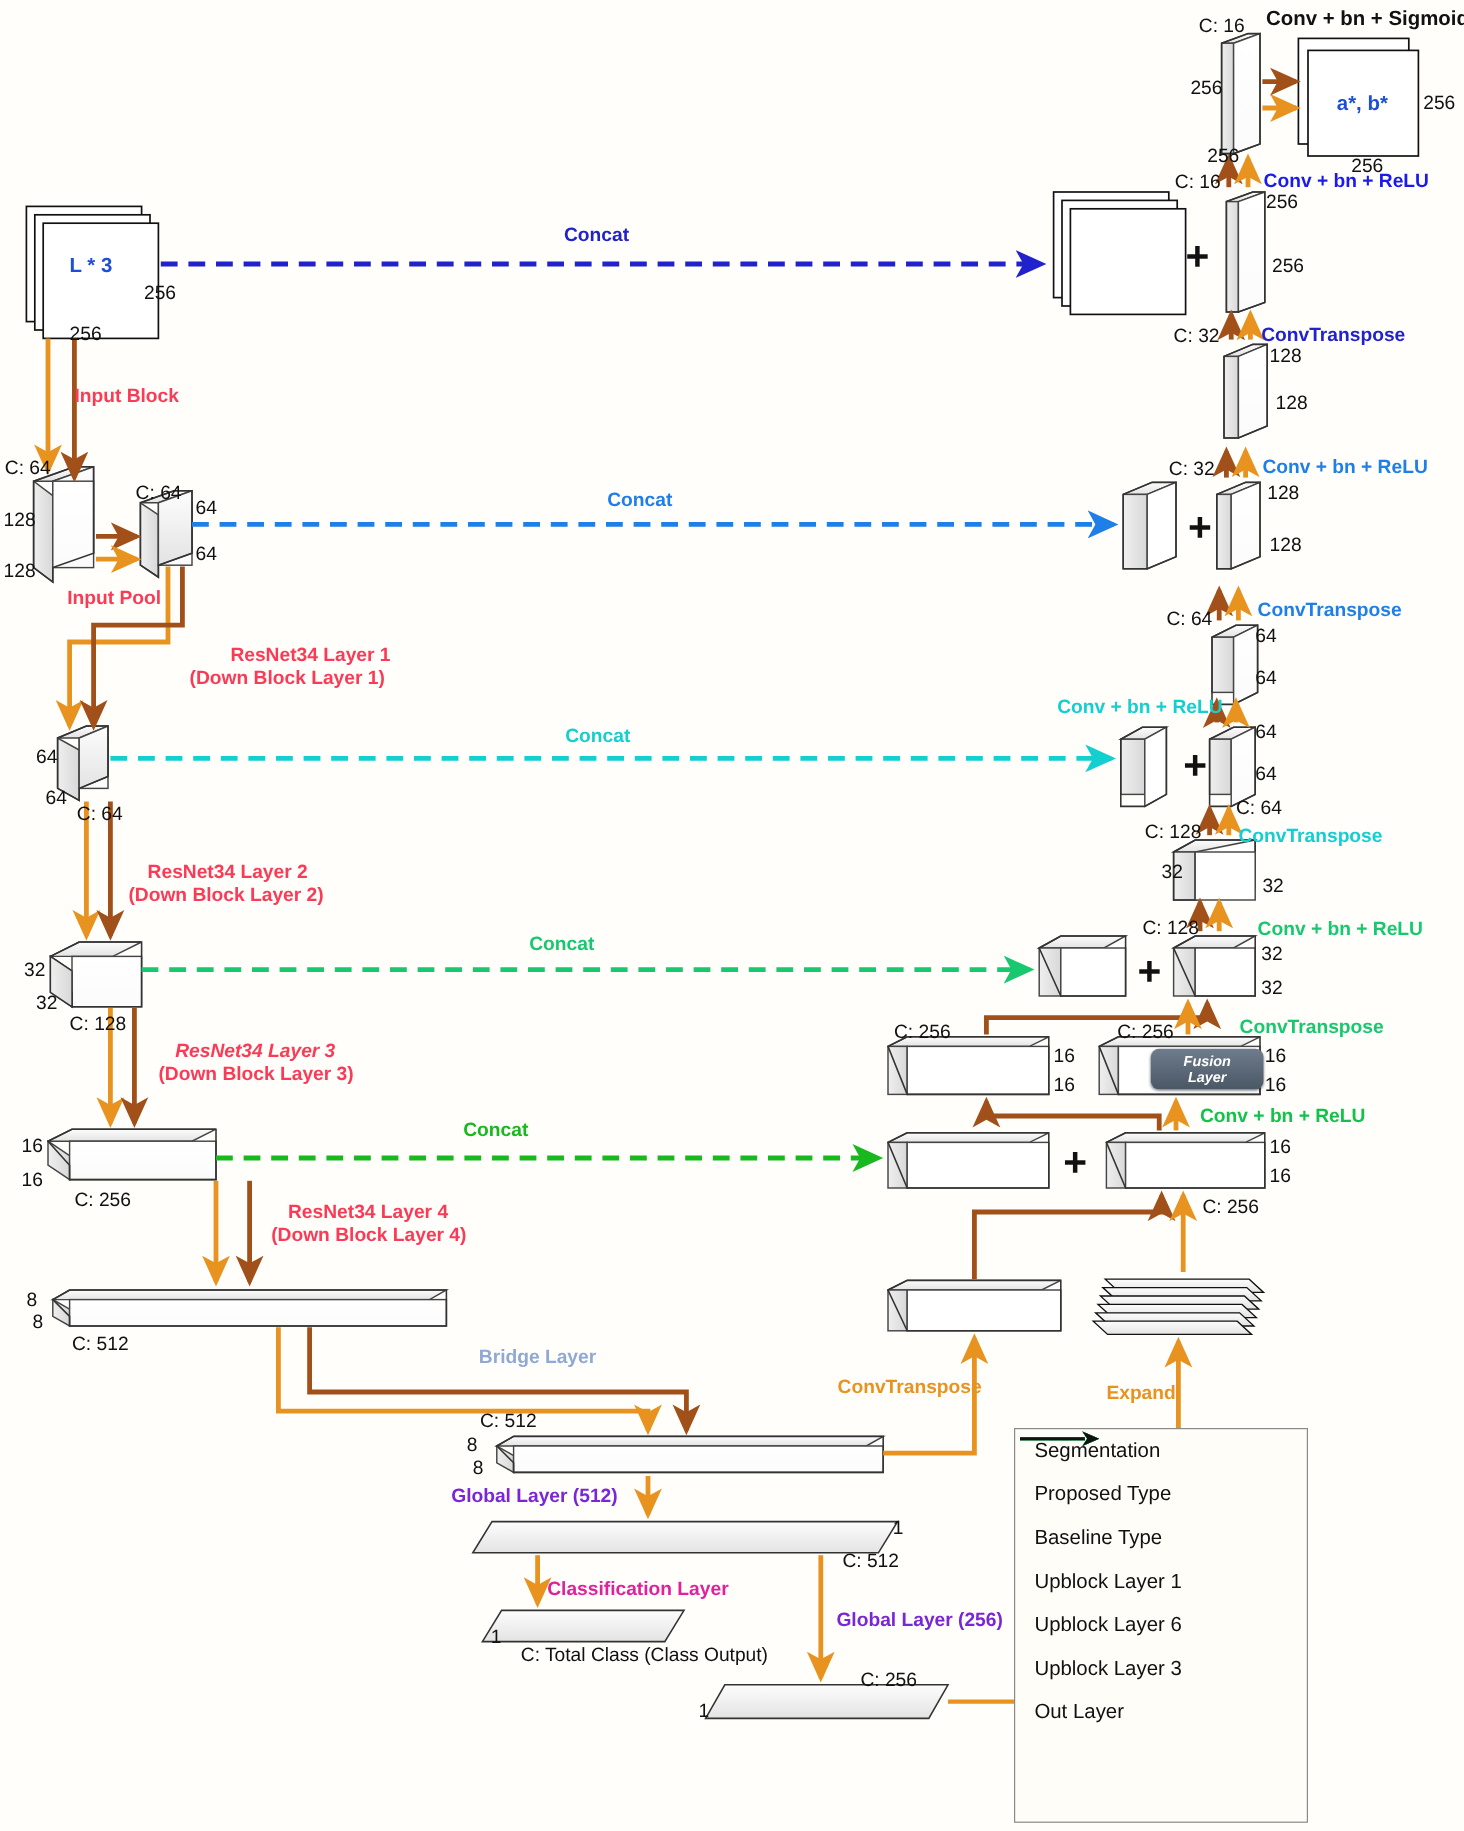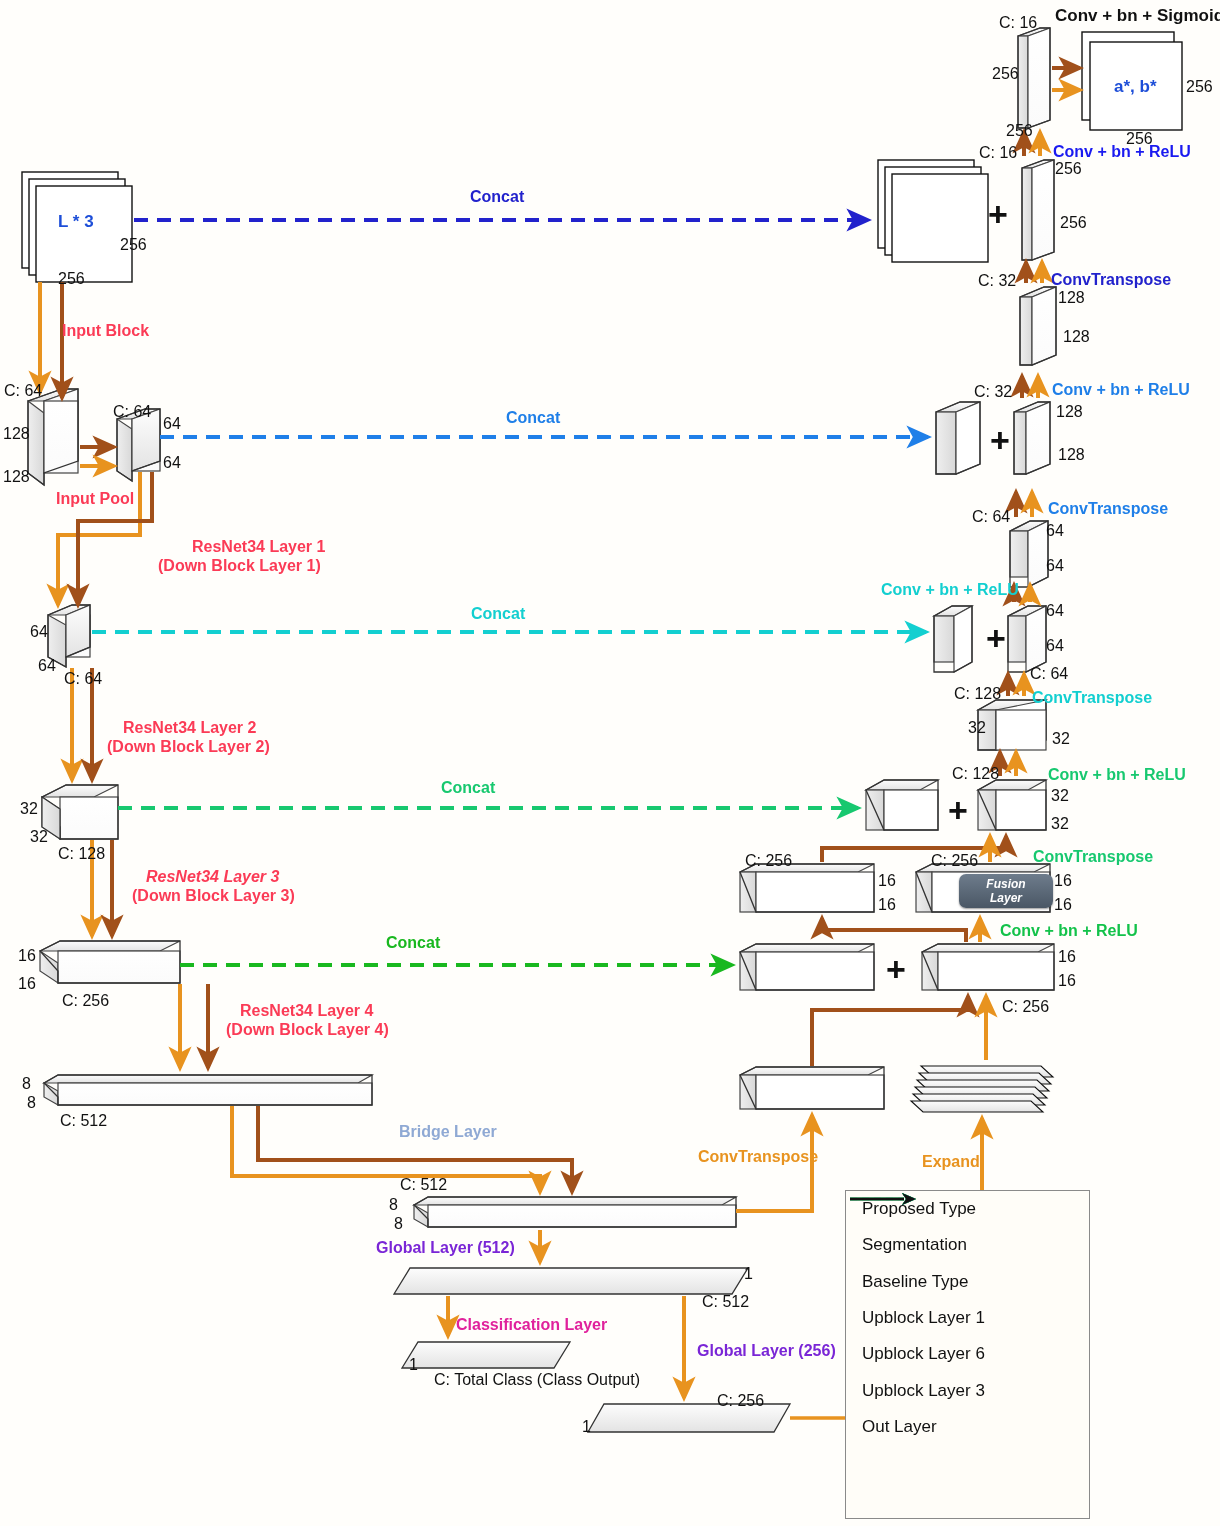--- a/index.html
+++ b/index.html
@@ -488,6 +488,13 @@
     <div id="legend-rows">
         <div class="legend-row">
           <svg class="legend-ico" viewBox="0 0 78 16">
+            <line x1="4" y1="8" x2="58" y2="8" stroke="#9e9e9e" stroke-width="2.6" stroke-dasharray="7 5"></line>
+            <path d="M56,2 L70,8 L56,14 L60,8 Z" fill="#9e9e9e"></path>
+          </svg>
+          <span class="legend-txt">Segmentation</span>
+        </div>
+        <div class="legend-row">
+          <svg class="legend-ico" viewBox="0 0 78 16">
             <line x1="4" y1="8" x2="58" y2="8" stroke="#e8931f" stroke-width="2.6"></line>
             <path d="M56,2 L70,8 L56,14 L60,8 Z" fill="#e8931f"></path>
           </svg>
@@ -495,13 +502,6 @@
         </div>
         <div class="legend-row">
           <svg class="legend-ico" viewBox="0 0 78 16">
-            <line x1="4" y1="8" x2="58" y2="8" stroke="#9e9e9e" stroke-width="2.6" stroke-dasharray="7 5"></line>
-            <path d="M56,2 L70,8 L56,14 L60,8 Z" fill="#9e9e9e"></path>
-          </svg>
-          <span class="legend-txt">Segmentation</span>
-        </div>
-        <div class="legend-row">
-          <svg class="legend-ico" viewBox="0 0 78 16">
             <line x1="4" y1="8" x2="58" y2="8" stroke="#a1501a" stroke-width="2.6"></line>
             <path d="M56,2 L70,8 L56,14 L60,8 Z" fill="#a1501a"></path>
           </svg>

